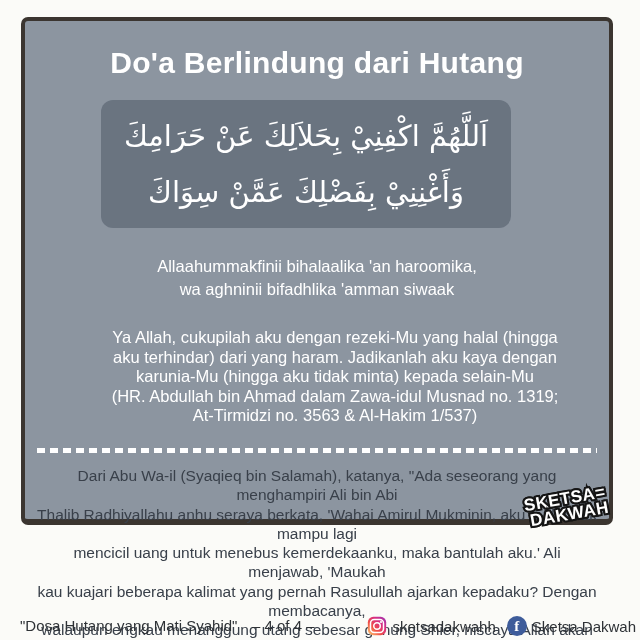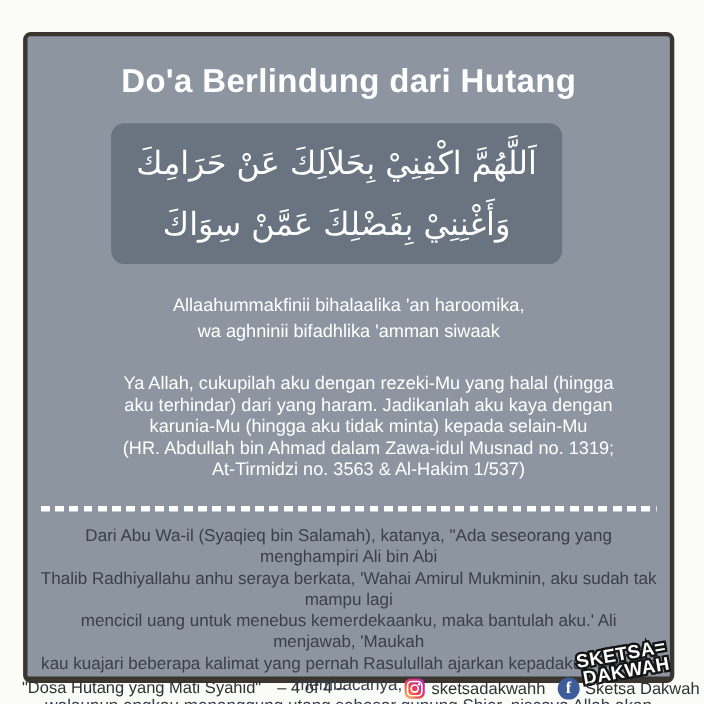--- a/index.html
+++ b/index.html
@@ -9,7 +9,7 @@
     font-family:"Liberation Sans", sans-serif;
   }
   .card{
-    position:absolute;left:21px;top:29px;width:592px;height:592px;
+    position:absolute;left:21px;top:17px;width:592px;height:508px;
     box-sizing:border-box;
     background:#8C95A0;
     border:4px solid #3B3530;border-bottom-width:6px;border-radius:7px;

